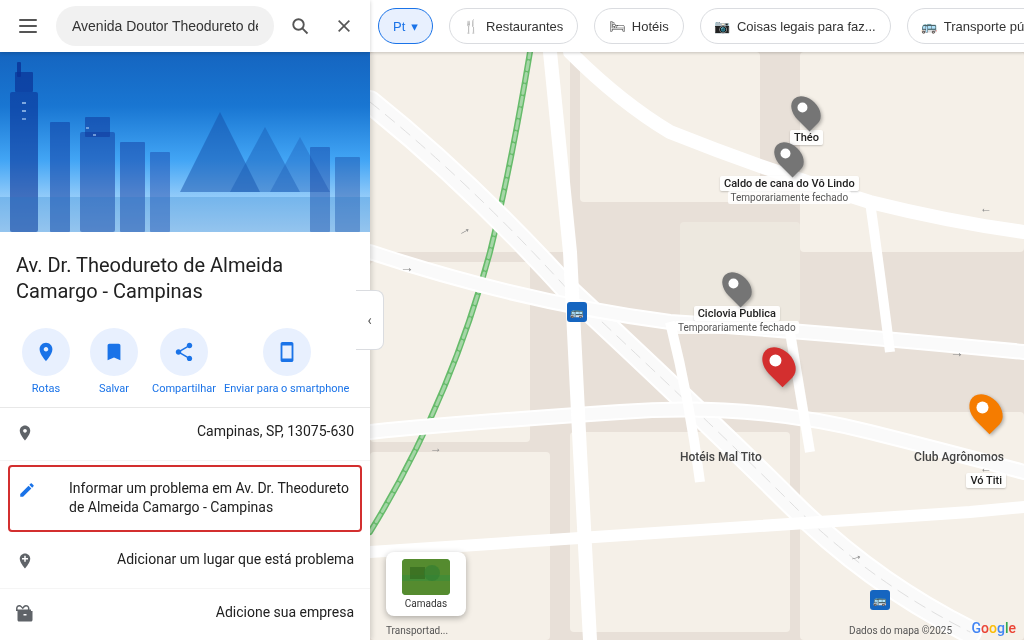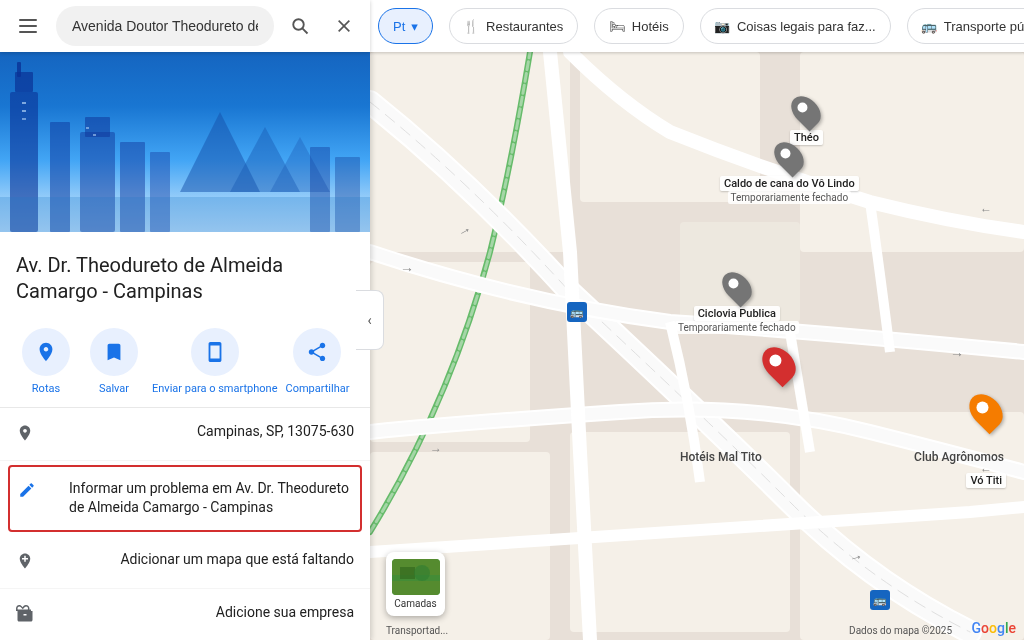--- a/index.html
+++ b/index.html
@@ -449,19 +449,19 @@
         <div class="action-item">
           <div class="action-circle">
             <svg width="22" height="22" viewBox="0 0 24 24" fill="#1a73e8">
-              <path d="M17 1.01L7 1c-1.1 0-2 .9-2 2v18c0 1.1.9 2 2 2h10c1.1 0 2-.9 2-2V3c0-1.1-.9-1.99-2-1.99zM17 19H7V5h10v14z"></path>
+              <path d="M18 16.08c-.76 0-1.44.3-1.96.77L8.91 12.7c.05-.23.09-.46.09-.7s-.04-.47-.09-.7l7.05-4.11c.54.5 1.25.81 2.04.81 1.66 0 3-1.34 3-3s-1.34-3-3-3-3 1.34-3 3c0 .24.04.47.09.7L8.04 9.81C7.5 9.31 6.79 9 6 9c-1.66 0-3 1.34-3 3s1.34 3 3 3c.79 0 1.5-.31 2.04-.81l7.12 4.16c-.05.21-.08.43-.08.65 0 1.61 1.31 2.92 2.92 2.92 1.61 0 2.92-1.31 2.92-2.92s-1.31-2.92-2.92-2.92z"></path>
             </svg>
           </div>
-          <span class="action-label" style="text-align:center;">Enviar para o smartphone</span>
+          <span class="action-label">Compartilhar</span>
         </div>
 
         <div class="action-item">
           <div class="action-circle">
             <svg width="22" height="22" viewBox="0 0 24 24" fill="#1a73e8">
-              <path d="M18 16.08c-.76 0-1.44.3-1.96.77L8.91 12.7c.05-.23.09-.46.09-.7s-.04-.47-.09-.7l7.05-4.11c.54.5 1.25.81 2.04.81 1.66 0 3-1.34 3-3s-1.34-3-3-3-3 1.34-3 3c0 .24.04.47.09.7L8.04 9.81C7.5 9.31 6.79 9 6 9c-1.66 0-3 1.34-3 3s1.34 3 3 3c.79 0 1.5-.31 2.04-.81l7.12 4.16c-.05.21-.08.43-.08.65 0 1.61 1.31 2.92 2.92 2.92 1.61 0 2.92-1.31 2.92-2.92s-1.31-2.92-2.92-2.92z"></path>
+              <path d="M17 1.01L7 1c-1.1 0-2 .9-2 2v18c0 1.1.9 2 2 2h10c1.1 0 2-.9 2-2V3c0-1.1-.9-1.99-2-1.99zM17 19H7V5h10v14z"></path>
             </svg>
           </div>
-          <span class="action-label">Compartilhar</span>
+          <span class="action-label" style="text-align:center;">Enviar para o smartphone</span>
         </div>
       </div>
 

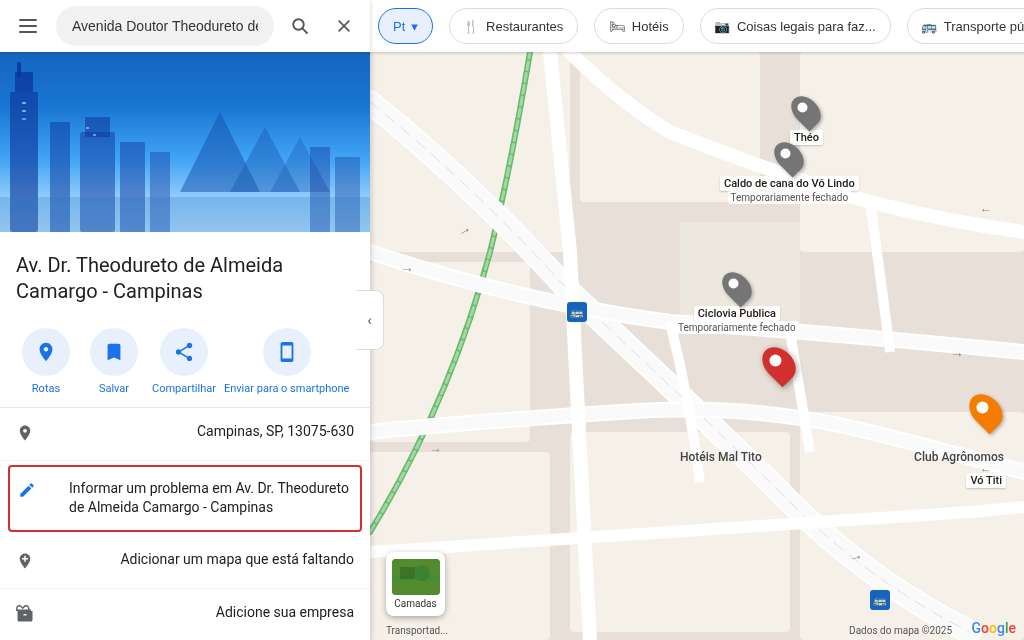--- a/index.html
+++ b/index.html
@@ -493,7 +493,7 @@
               <path d="M12 2C8.13 2 5 5.13 5 9c0 5.25 7 13 7 13s7-7.75 7-13c0-3.87-3.13-7-7-7zm4 8h-3v3h-2v-3H8V8h3V5h2v3h3v2z"></path>
             </svg>
           </div>
-          <span class="list-text">Adicionar um mapa que está faltando</span>
+          <span class="list-text">Adicionar um lugar que está problema</span>
         </div>
 
         <div class="list-item">

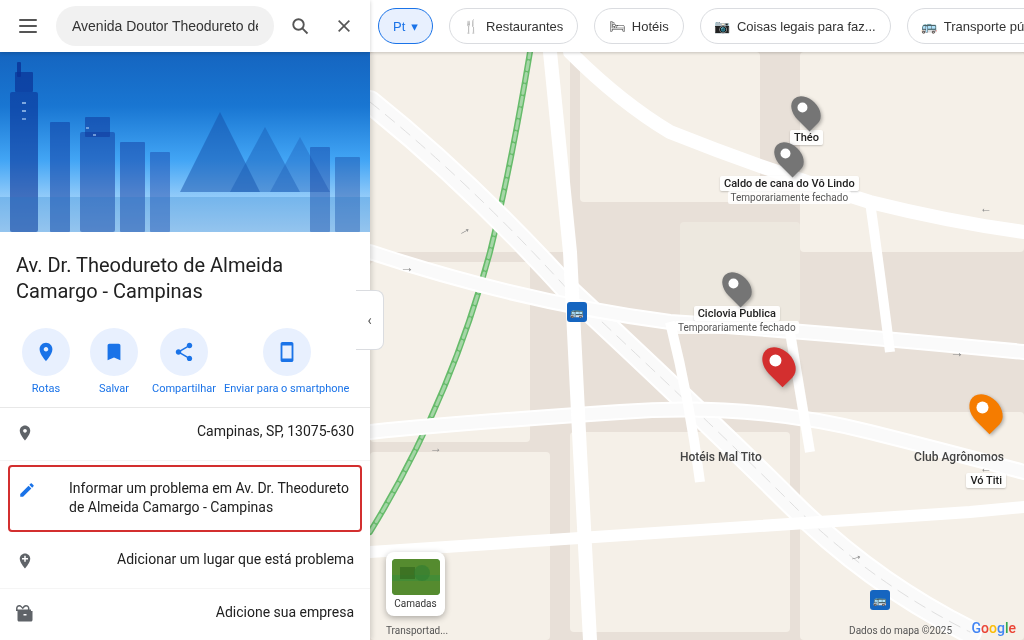--- a/index.html
+++ b/index.html
@@ -311,7 +311,7 @@
       position: absolute;
       bottom: 24px;
       left: 16px;
-      width: 59px; height: 64px;
+      width: 80px; height: 64px;
       background: #fff;
       border-radius: 8px;
       display: flex; flex-direction: column; align-items: center; justify-content: center;

